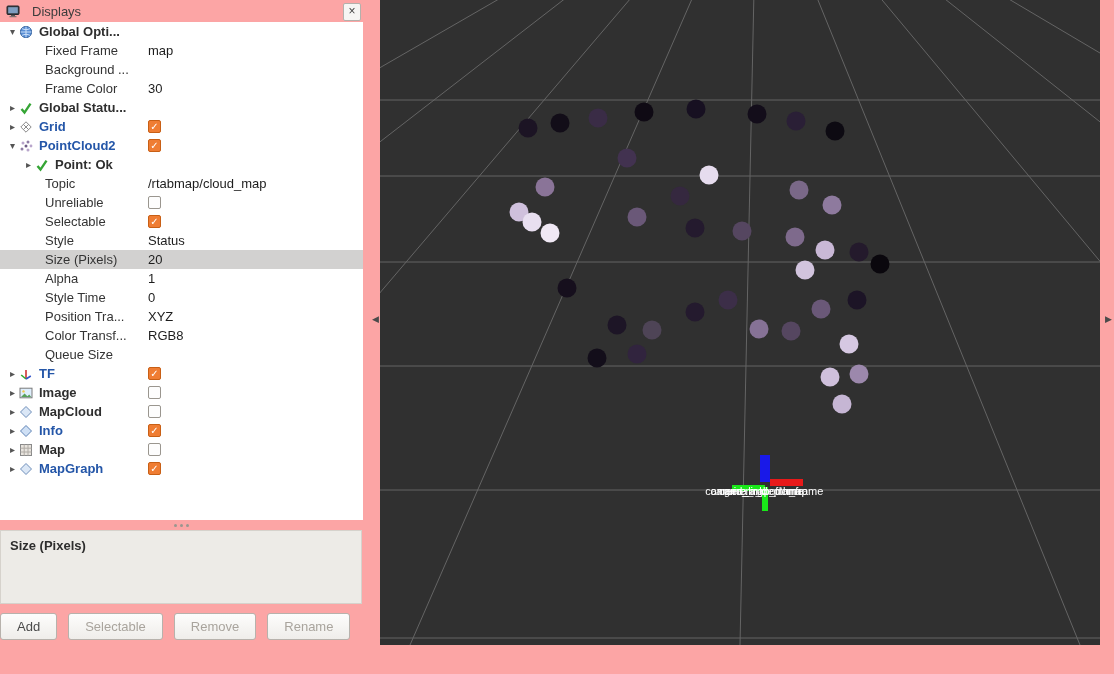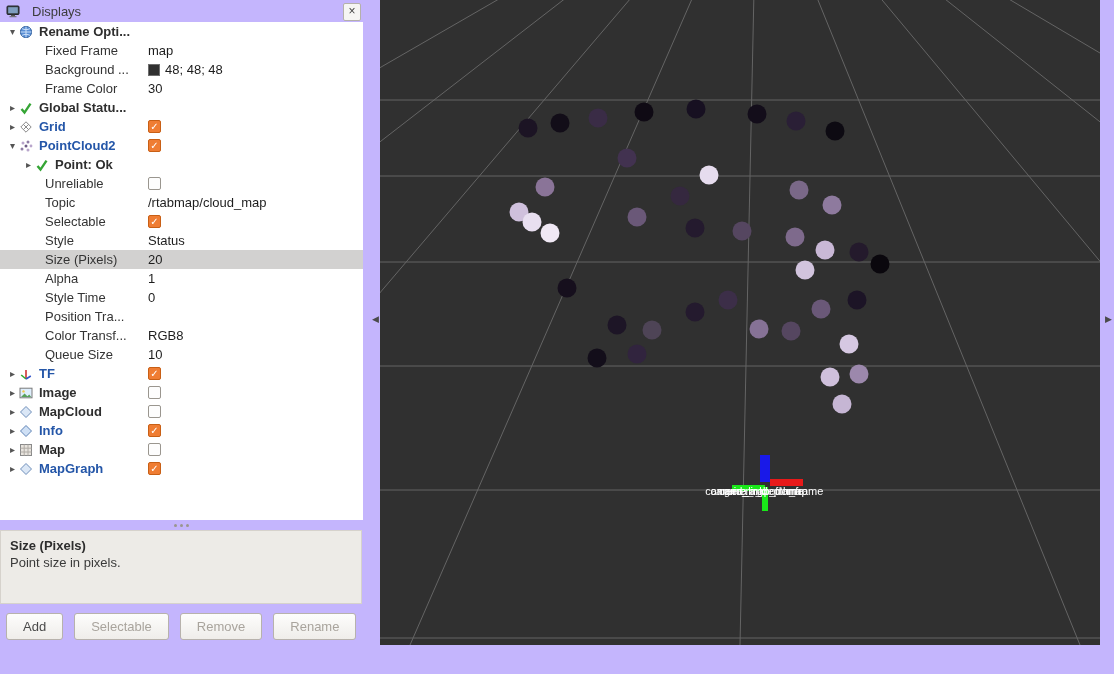--- a/index.html
+++ b/index.html
@@ -3,7 +3,7 @@
 <meta charset="utf-8">
 <style>
   html,body{margin:0;padding:0;background:#c9c6c2;}
-  .app{position:relative;width:1114px;height:674px;background:#c4b5fd;
+  .app{position:relative;width:1114px;height:674px;background:#fca5a5;
        font-family:"Liberation Sans",sans-serif;font-size:13px;color:#2b2b2b;overflow:hidden;}
 
   

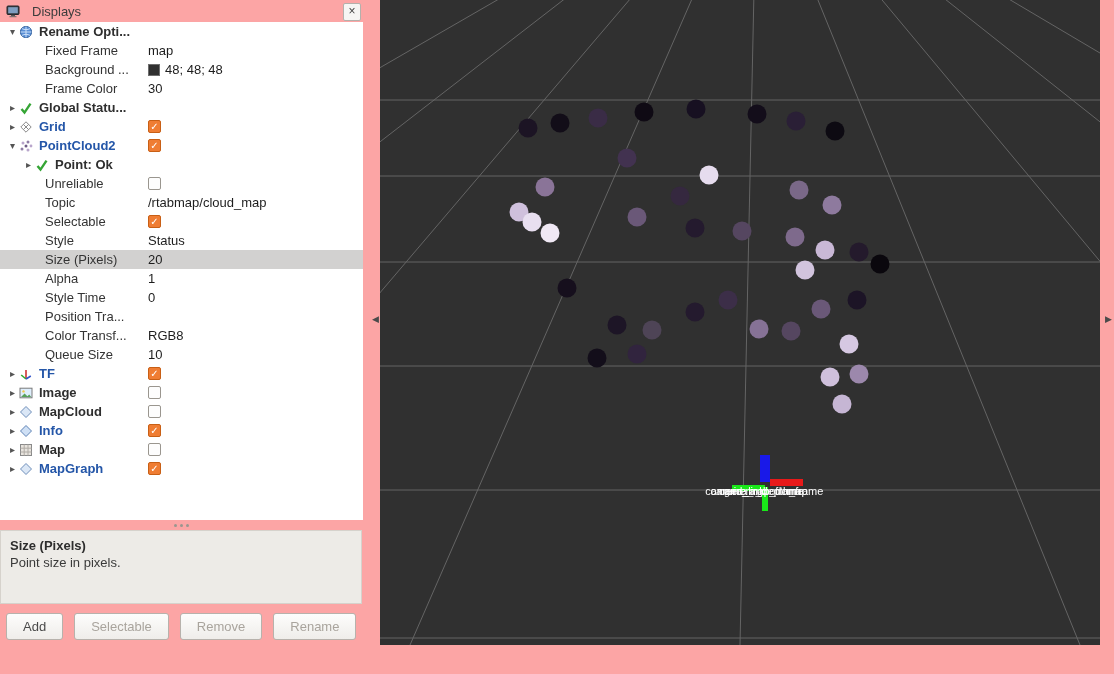--- a/index.html
+++ b/index.html
@@ -95,7 +95,7 @@
               <path d="M1.4 7h11.2M7 1.4v11.2M3 3.6c2.5 1.4 5.5 1.4 8 0M3 10.4c2.5-1.4 5.5-1.4 8 0" stroke="#d5e6fa" fill="none" stroke-width="0.9"></path>
             </svg>
         </span>
-        <span class="lbl bname">Rename Opti...</span>
+        <span class="lbl bname">Global Opti...</span>
       </div>
       <div class="vcol"></div>
     </div>

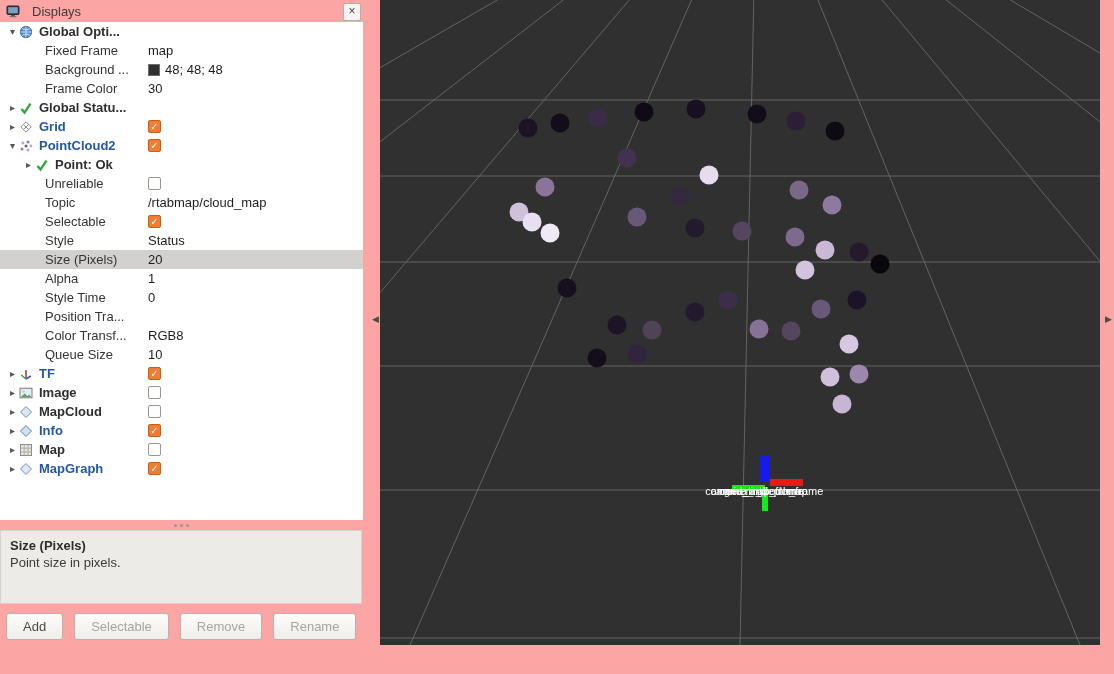--- a/index.html
+++ b/index.html
@@ -113,10 +113,6 @@
       <div class="ncol prop">
           <span class="lbl">Background ...</span>
         </div>
-      <div class="vcol">
-        <span class="swatch" style="background: rgb(48, 48, 48);"></span>
-        <span>48; 48; 48</span>
-      </div>
     </div>
 
     <div class="row">

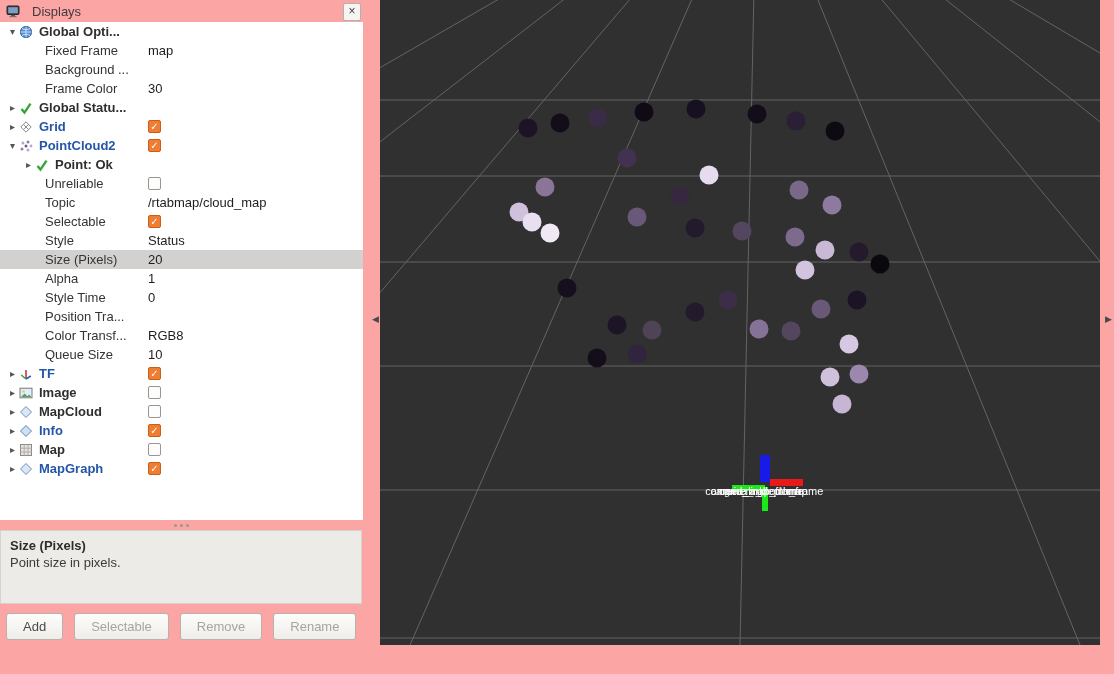--- a/index.html
+++ b/index.html
@@ -188,19 +188,19 @@
 
     <div class="row">
       <div class="ncol prop">
+          <span class="lbl">Topic</span>
+        </div>
+      <div class="vcol">
+          <span>/rtabmap/cloud_map</span>
+        </div>
+    </div>
+
+    <div class="row">
+      <div class="ncol prop">
           <span class="lbl">Unreliable</span>
         </div>
       <div class="vcol">
           <span class="cb off"></span>
-        </div>
-    </div>
-
-    <div class="row">
-      <div class="ncol prop">
-          <span class="lbl">Topic</span>
-        </div>
-      <div class="vcol">
-          <span>/rtabmap/cloud_map</span>
         </div>
     </div>
 

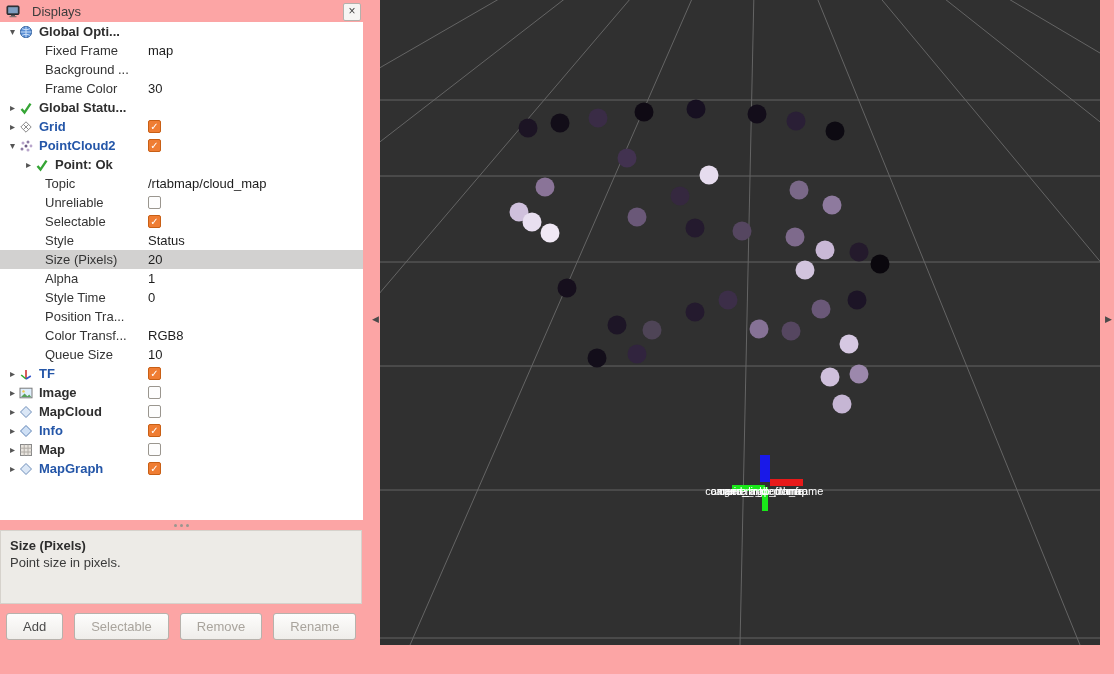--- a/index.html
+++ b/index.html
@@ -252,6 +252,9 @@
     <div class="row">
       <div class="ncol prop">
           <span class="lbl">Position Tra...</span>
+        </div>
+      <div class="vcol">
+          <span>XYZ</span>
         </div>
     </div>
 

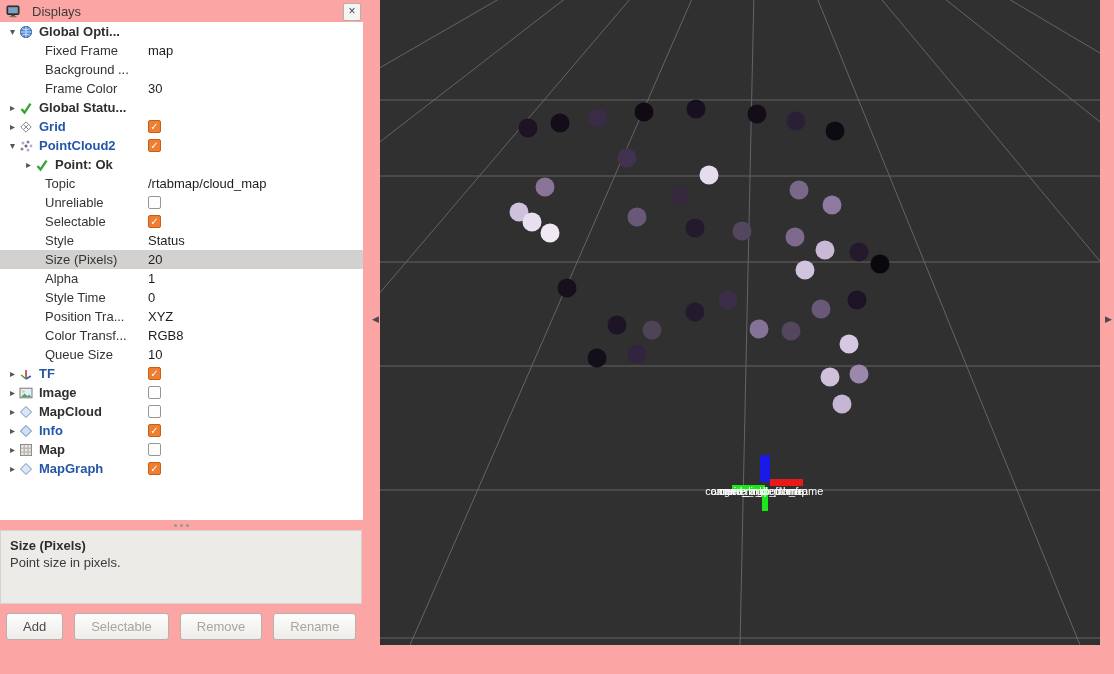--- a/index.html
+++ b/index.html
@@ -270,9 +270,6 @@
     <div class="row">
       <div class="ncol prop">
           <span class="lbl">Queue Size</span>
-        </div>
-      <div class="vcol">
-          <span>10</span>
         </div>
     </div>
 

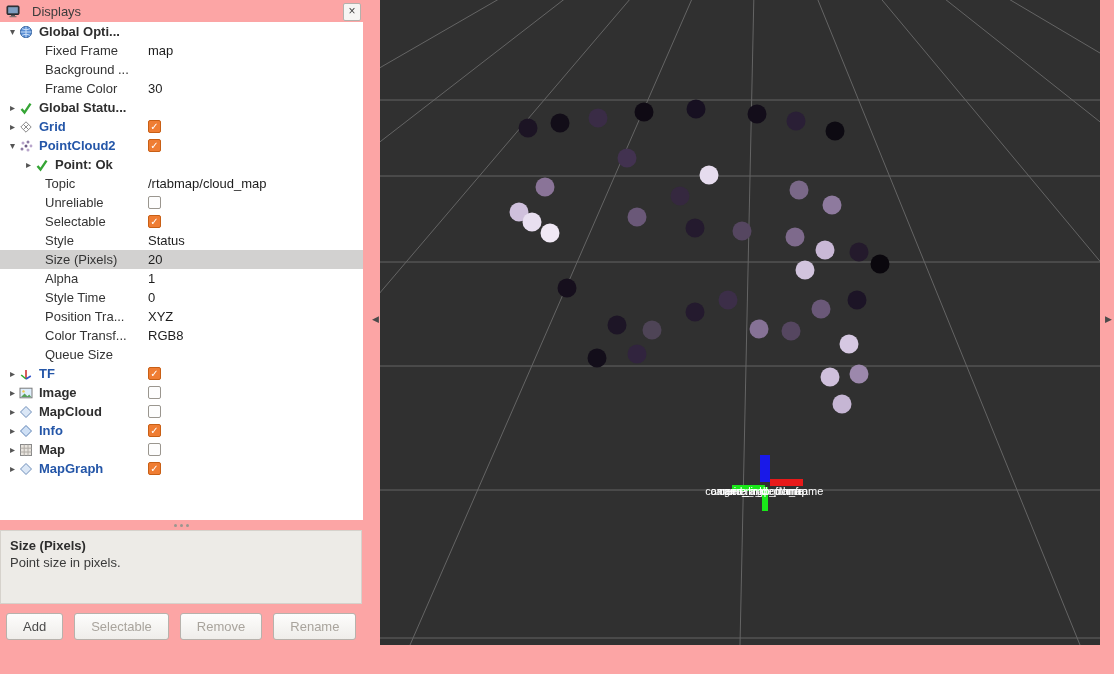--- a/index.html
+++ b/index.html
@@ -378,7 +378,6 @@
 
   <div class="help">
     <div class="help-title">Size (Pixels)</div>
-    <div class="help-body">Point size in pixels.</div>
   </div>
 
   <div class="btns">

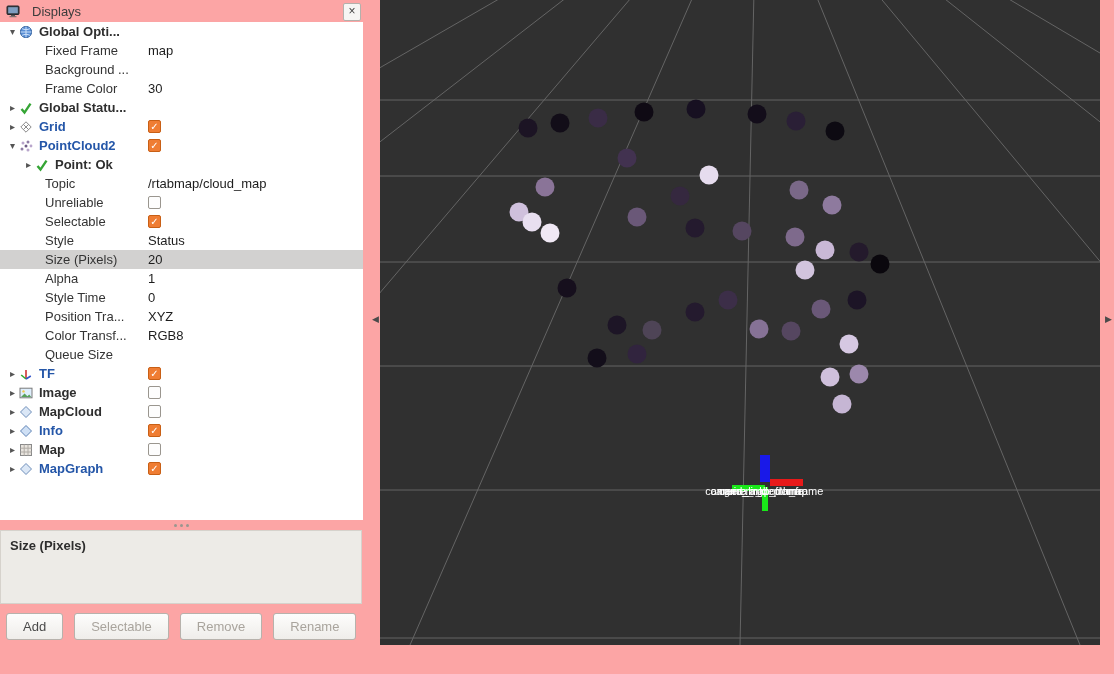--- a/index.html
+++ b/index.html
@@ -43,7 +43,7 @@
   .help-title{font-weight:bold;color:#2d2d2d;}
   .help-body{margin-top:2px;color:#3a3a3a;}
 
-  .btns{position:absolute;left:0;top:613px;width:371px;display:flex;gap:11px;padding-left:6px;box-sizing:border-box;text-align:right;}
+  .btns{position:absolute;left:0;top:613px;width:371px;display:flex;gap:11px;padding-left:0;box-sizing:border-box;text-align:right;}
   .btn{height:25px;padding:0 16px;border:1px solid #b7b2ac;border-radius:3px;
        background:linear-gradient(#fdfdfc,#efedea);color:#4a4a4a;display:flex;align-items:center;cursor:default;}
   .btn.disabled{color:#a9a49d;}

